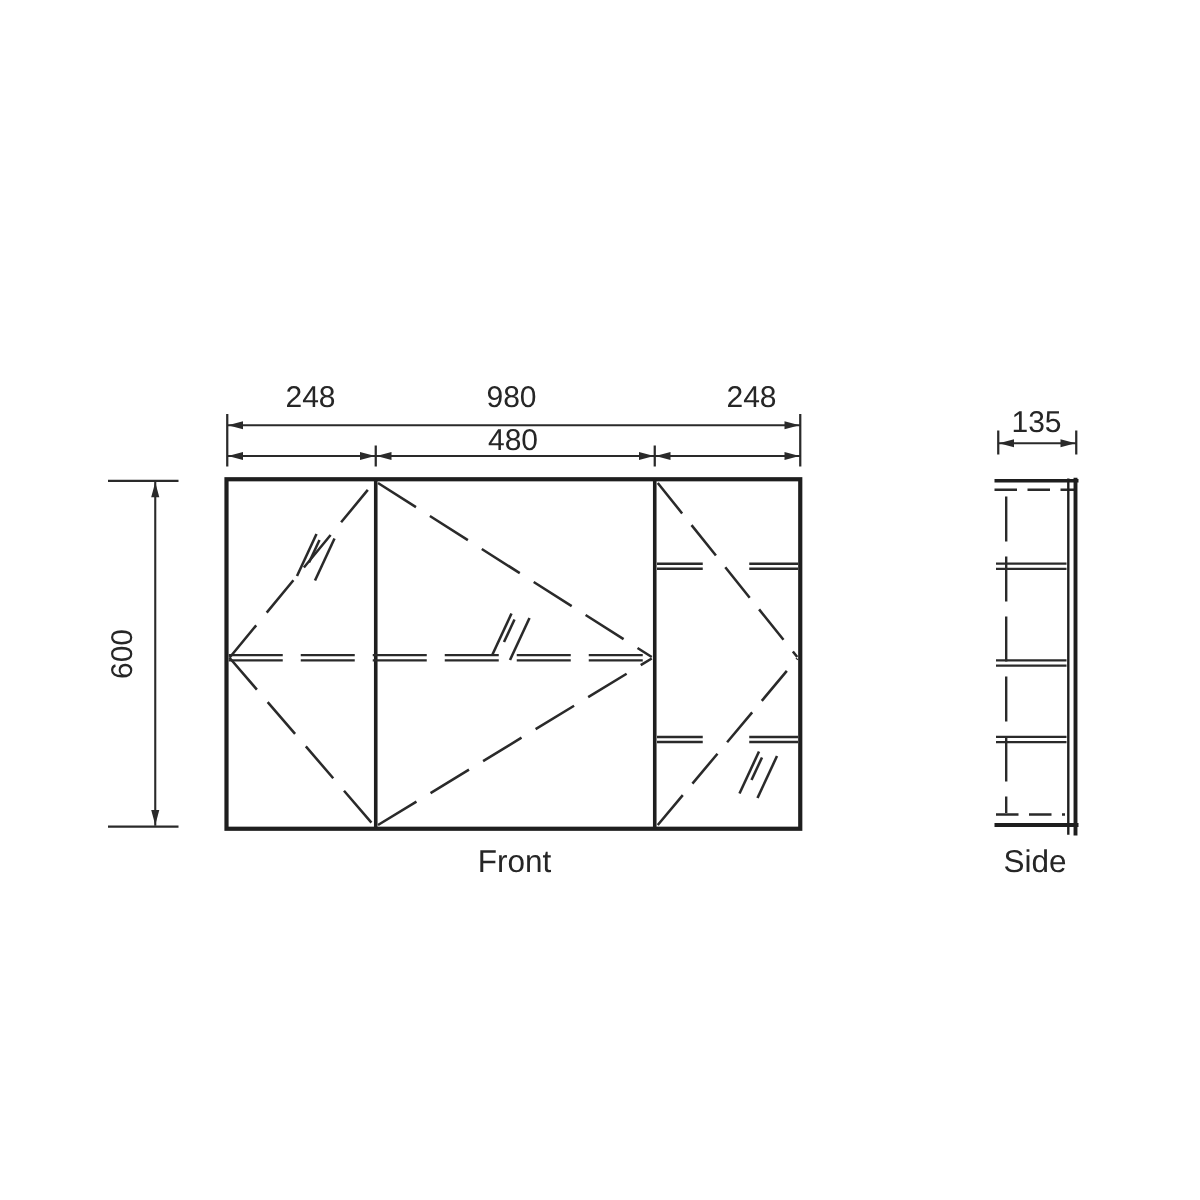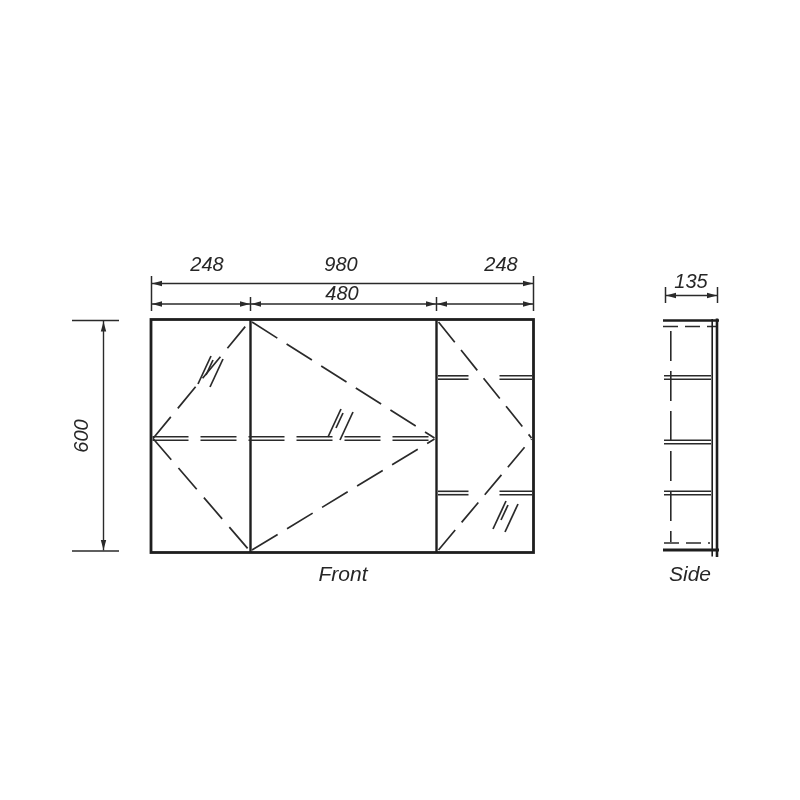--- a/index.html
+++ b/index.html
@@ -9,7 +9,6 @@
     background:#ffffff;
     font-family:"Liberation Sans", sans-serif;
     overflow:hidden;
-    font-style:italic;
   }
   svg{position:absolute;left:0;top:0;}
   text{

